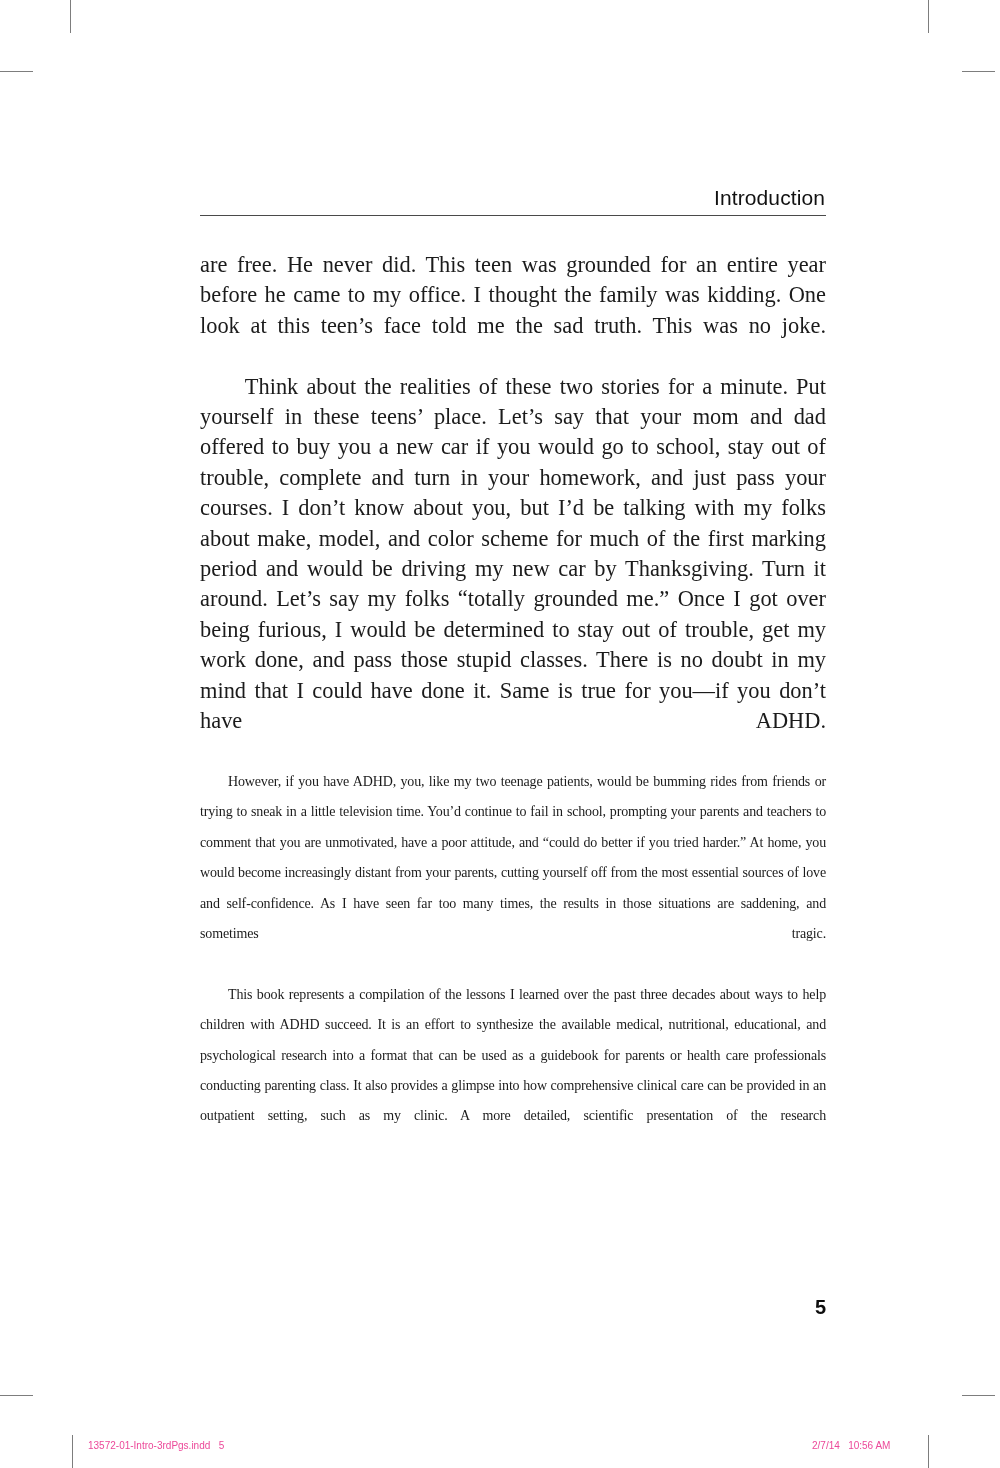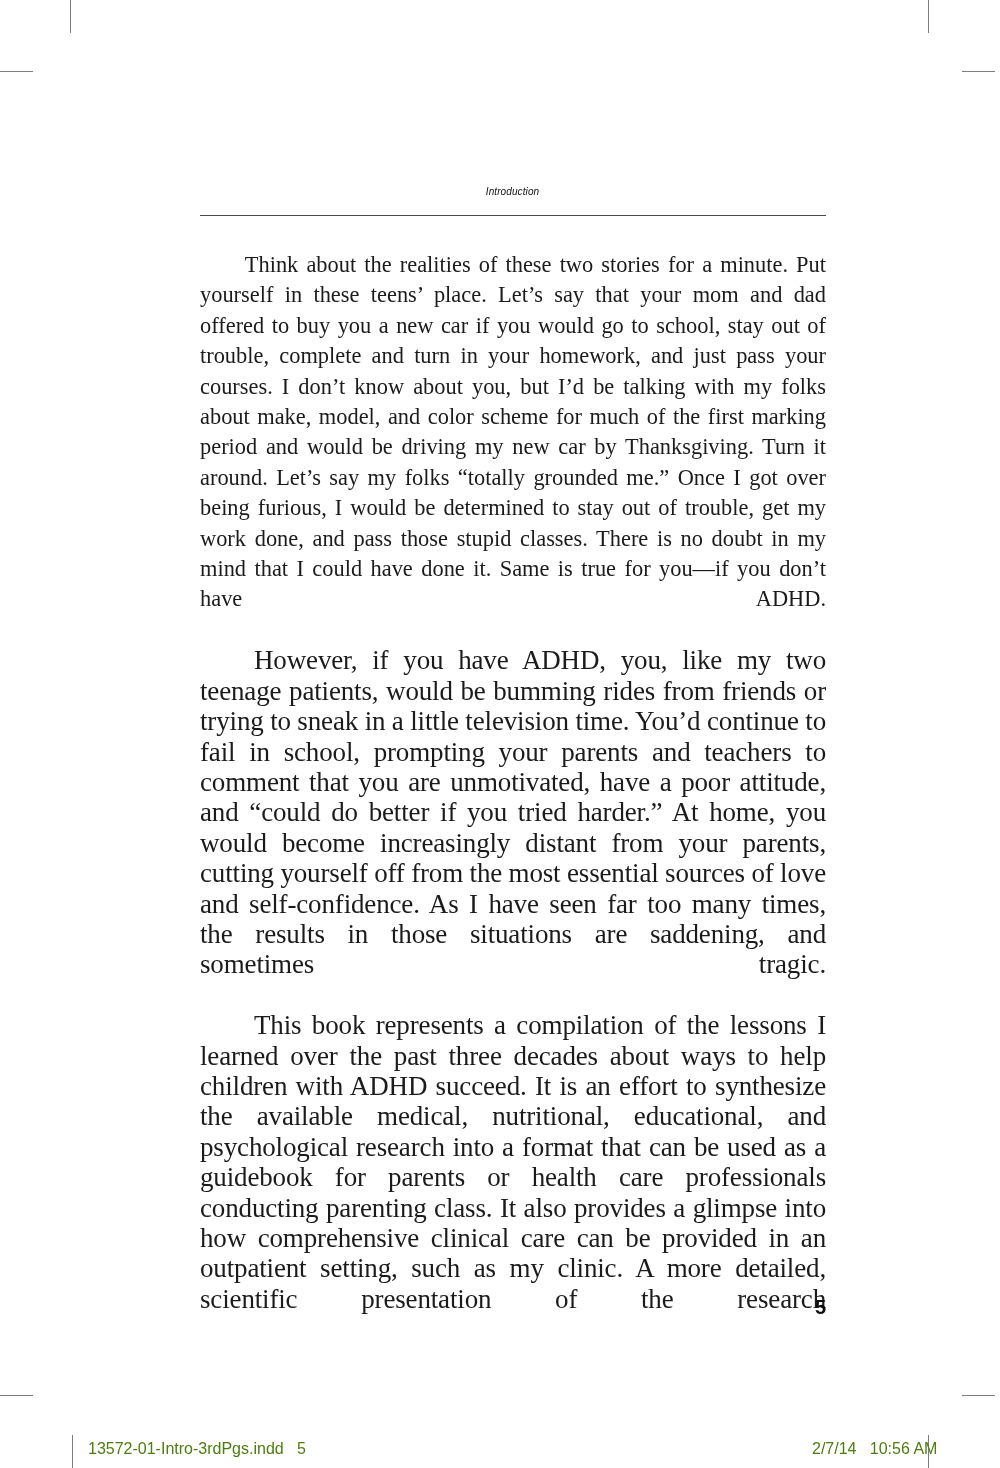--- a/index.html
+++ b/index.html
@@ -42,10 +42,9 @@
     left: 200px;
     top: 186px;
     width: 625px;
-    text-align: center;
+    text-align: right;
     font-family: "Liberation Sans", "DejaVu Sans", sans-serif;
-    font-style: italic;
-    font-size: 10px;
+    font-size: 21px;
     color: #111111;
     letter-spacing: 0.1px;
   }

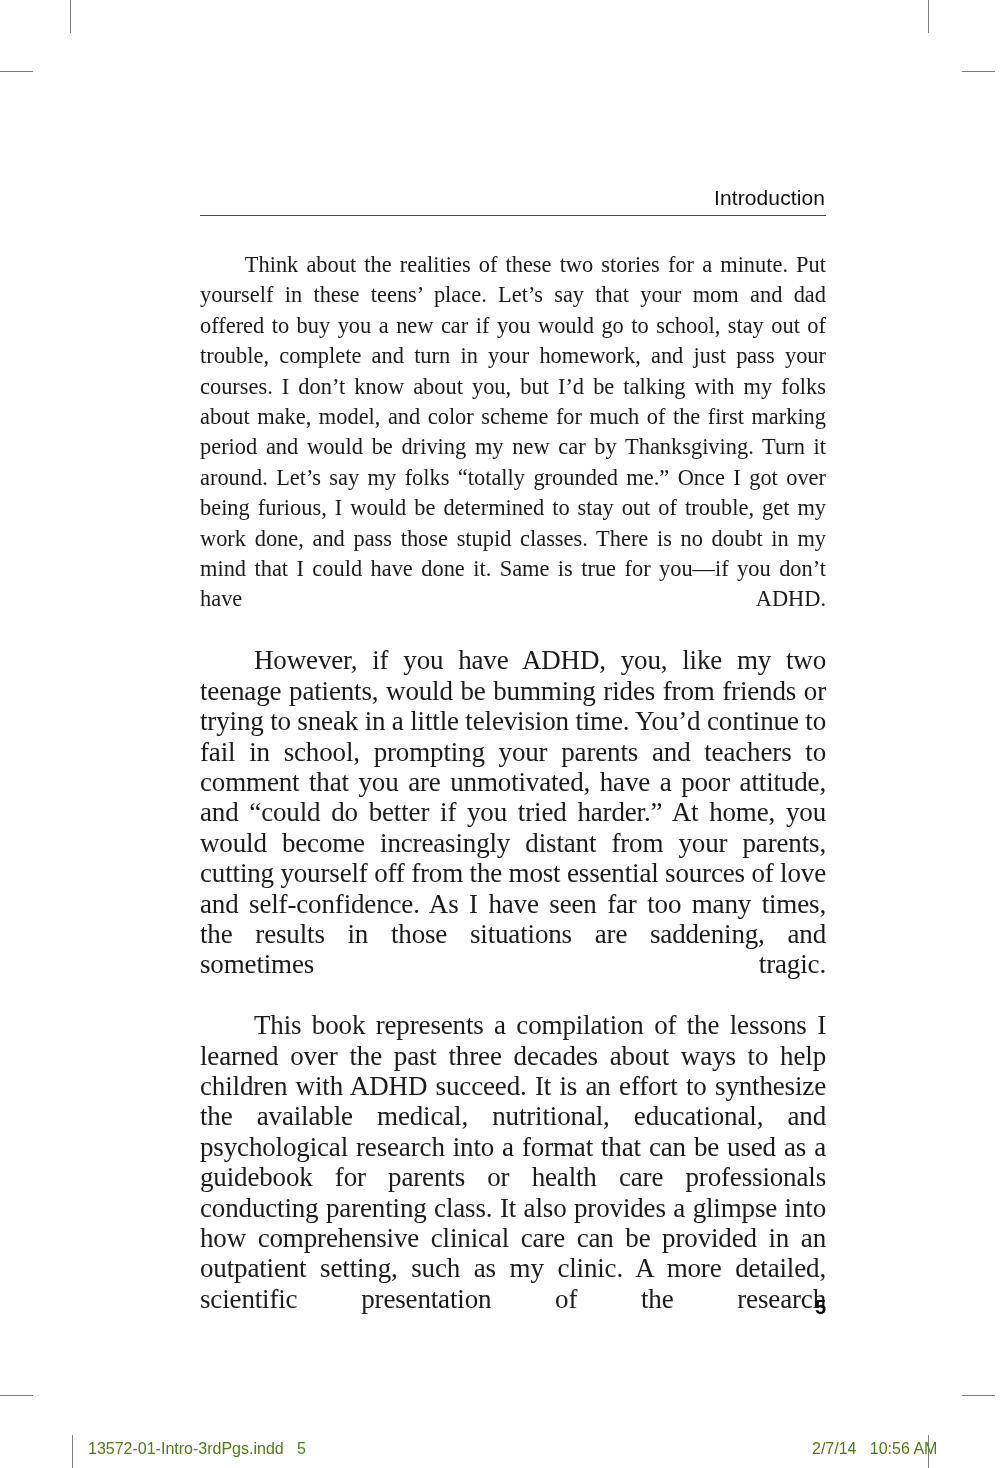--- a/index.html
+++ b/index.html
@@ -138,6 +138,7 @@
   <div class="head-rule"></div>
 
   <div class="text-block">
+    <p class="para">are free. He never did. This teen was grounded for an entire year before he came to my office. I thought the family was kidding. One look at this teen’s face told me the sad truth. This was no joke.</p>
     <p class="para indent">Think about the realities of these two stories for a minute. Put yourself in these teens’ place. Let’s say that your mom and dad offered to buy you a new car if you would go to school, stay out of trouble, complete and turn in your homework, and just pass your courses. I don’t know about you, but I’d be talking with my folks about make, model, and color scheme for much of the first marking period and would be driving my new car by Thanksgiving. Turn it around. Let’s say my folks “totally grounded me.” Once I got over being furious, I would be determined to stay out of trouble, get my work done, and pass those stupid classes. There is no doubt in my mind that I could have done it. Same is true for you—if you don’t have ADHD.</p>
     <p class="para indent tight">However, if you have ADHD, you, like my two teenage patients, would be bumming rides from friends or trying to sneak in a little television time. You’d continue to fail in school, prompting your parents and teachers to comment that you are unmotivated, have a poor attitude, and “could do better if you tried harder.” At home, you would become increasingly distant from your parents, cutting yourself off from the most essential sources of love and self-confidence. As I have seen far too many times, the results in those situations are saddening, and sometimes tragic.</p>
     <p class="para indent tight">This book represents a compilation of the lessons I learned over the past three decades about ways to help children with ADHD succeed. It is an effort to synthesize the available medical, nutritional, educational, and psychological research into a format that can be used as a guidebook for parents or health care professionals conducting parenting class. It also provides a glimpse into how comprehensive clinical care can be provided in an outpatient setting, such as my clinic. A more detailed, scientific presentation of the research</p>

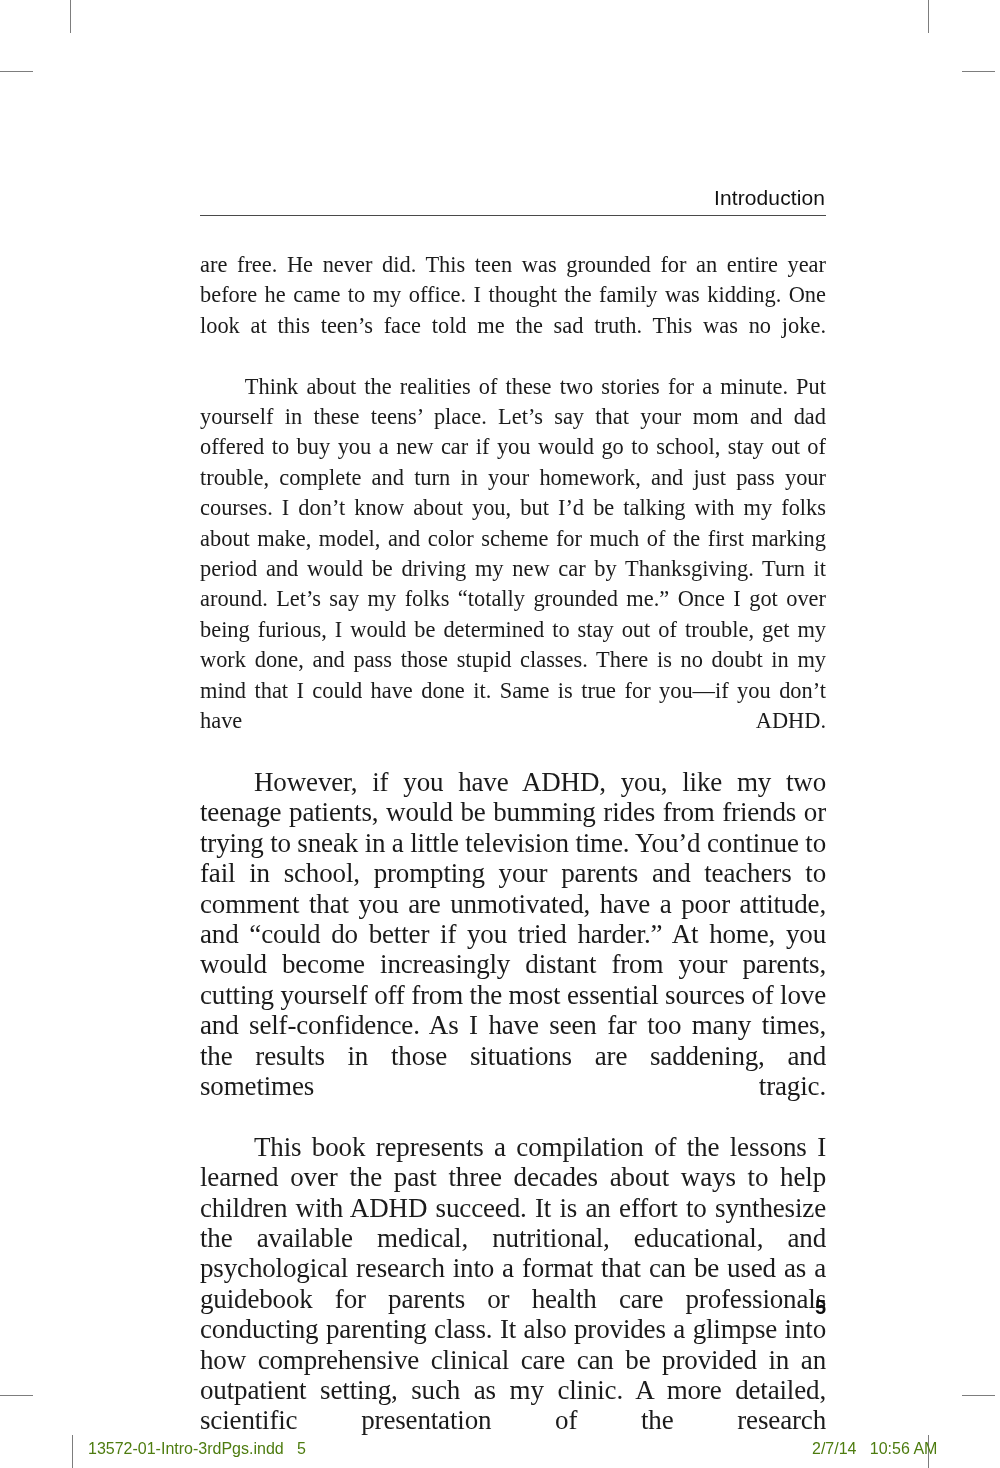--- a/index.html
+++ b/index.html
@@ -90,7 +90,7 @@
 
   
   .para.tight {
-    font-size: 27px;
+    font-size: 14px;
     letter-spacing: -0.15px;
     word-spacing: -0.2px;
   }

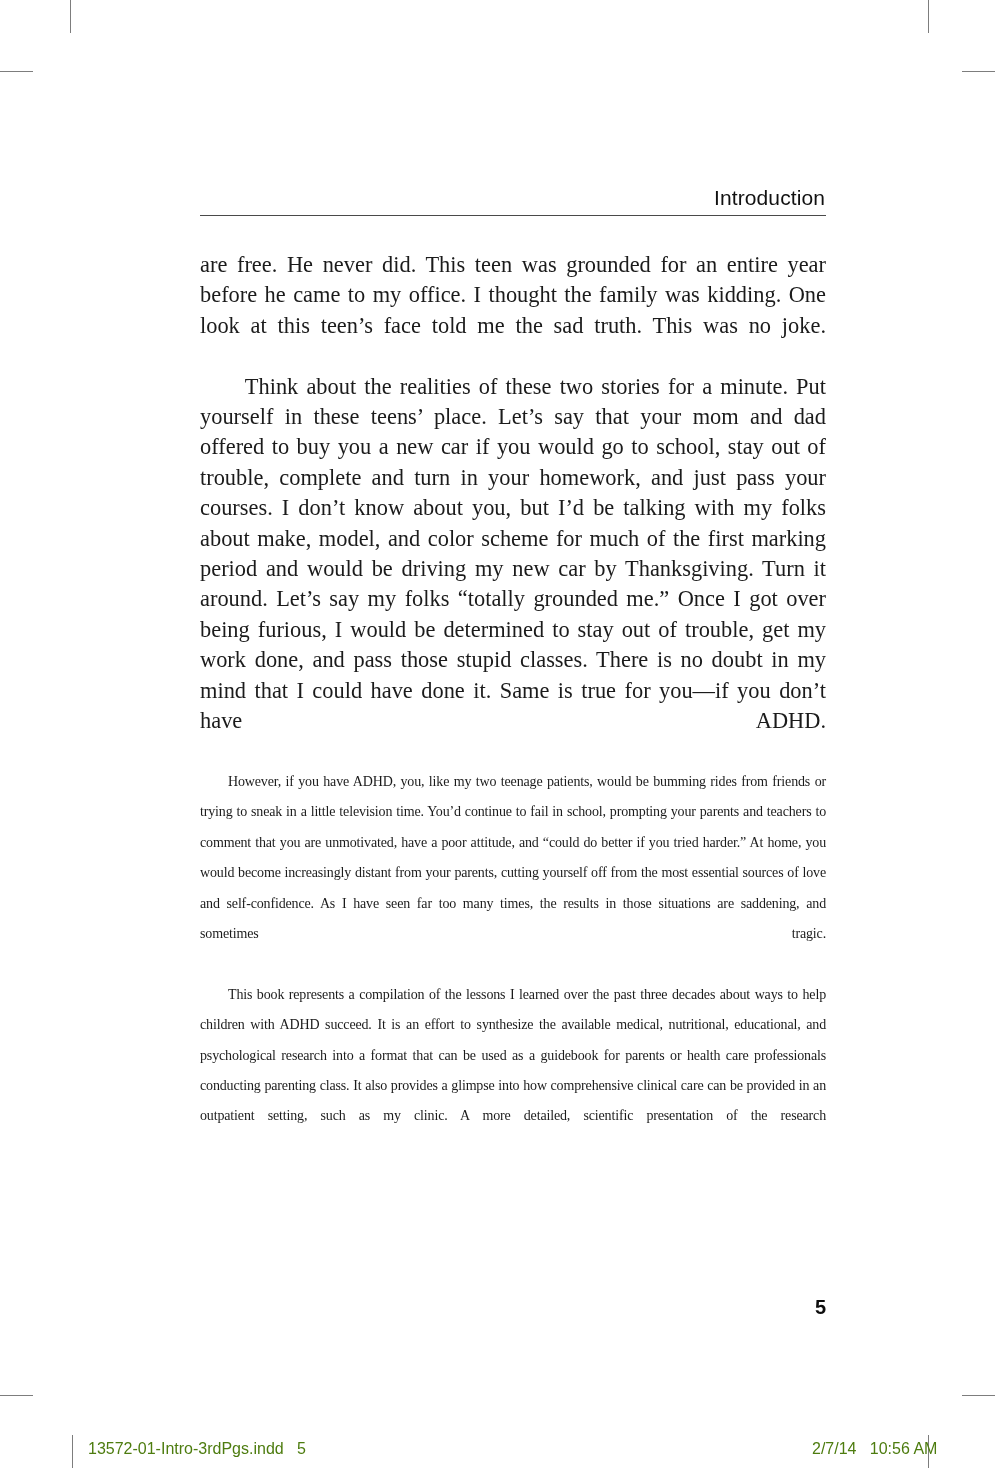--- a/index.html
+++ b/index.html
@@ -113,8 +113,8 @@
     position: absolute;
     top: 1440px;
     font-family: "Liberation Sans", "DejaVu Sans", sans-serif;
-    font-size: 16px;
-    color: #4d7c0f;
+    font-size: 10px;
+    color: #ec4899;
     white-space: pre;
   }
   .slug-left  { left: 88px; }

